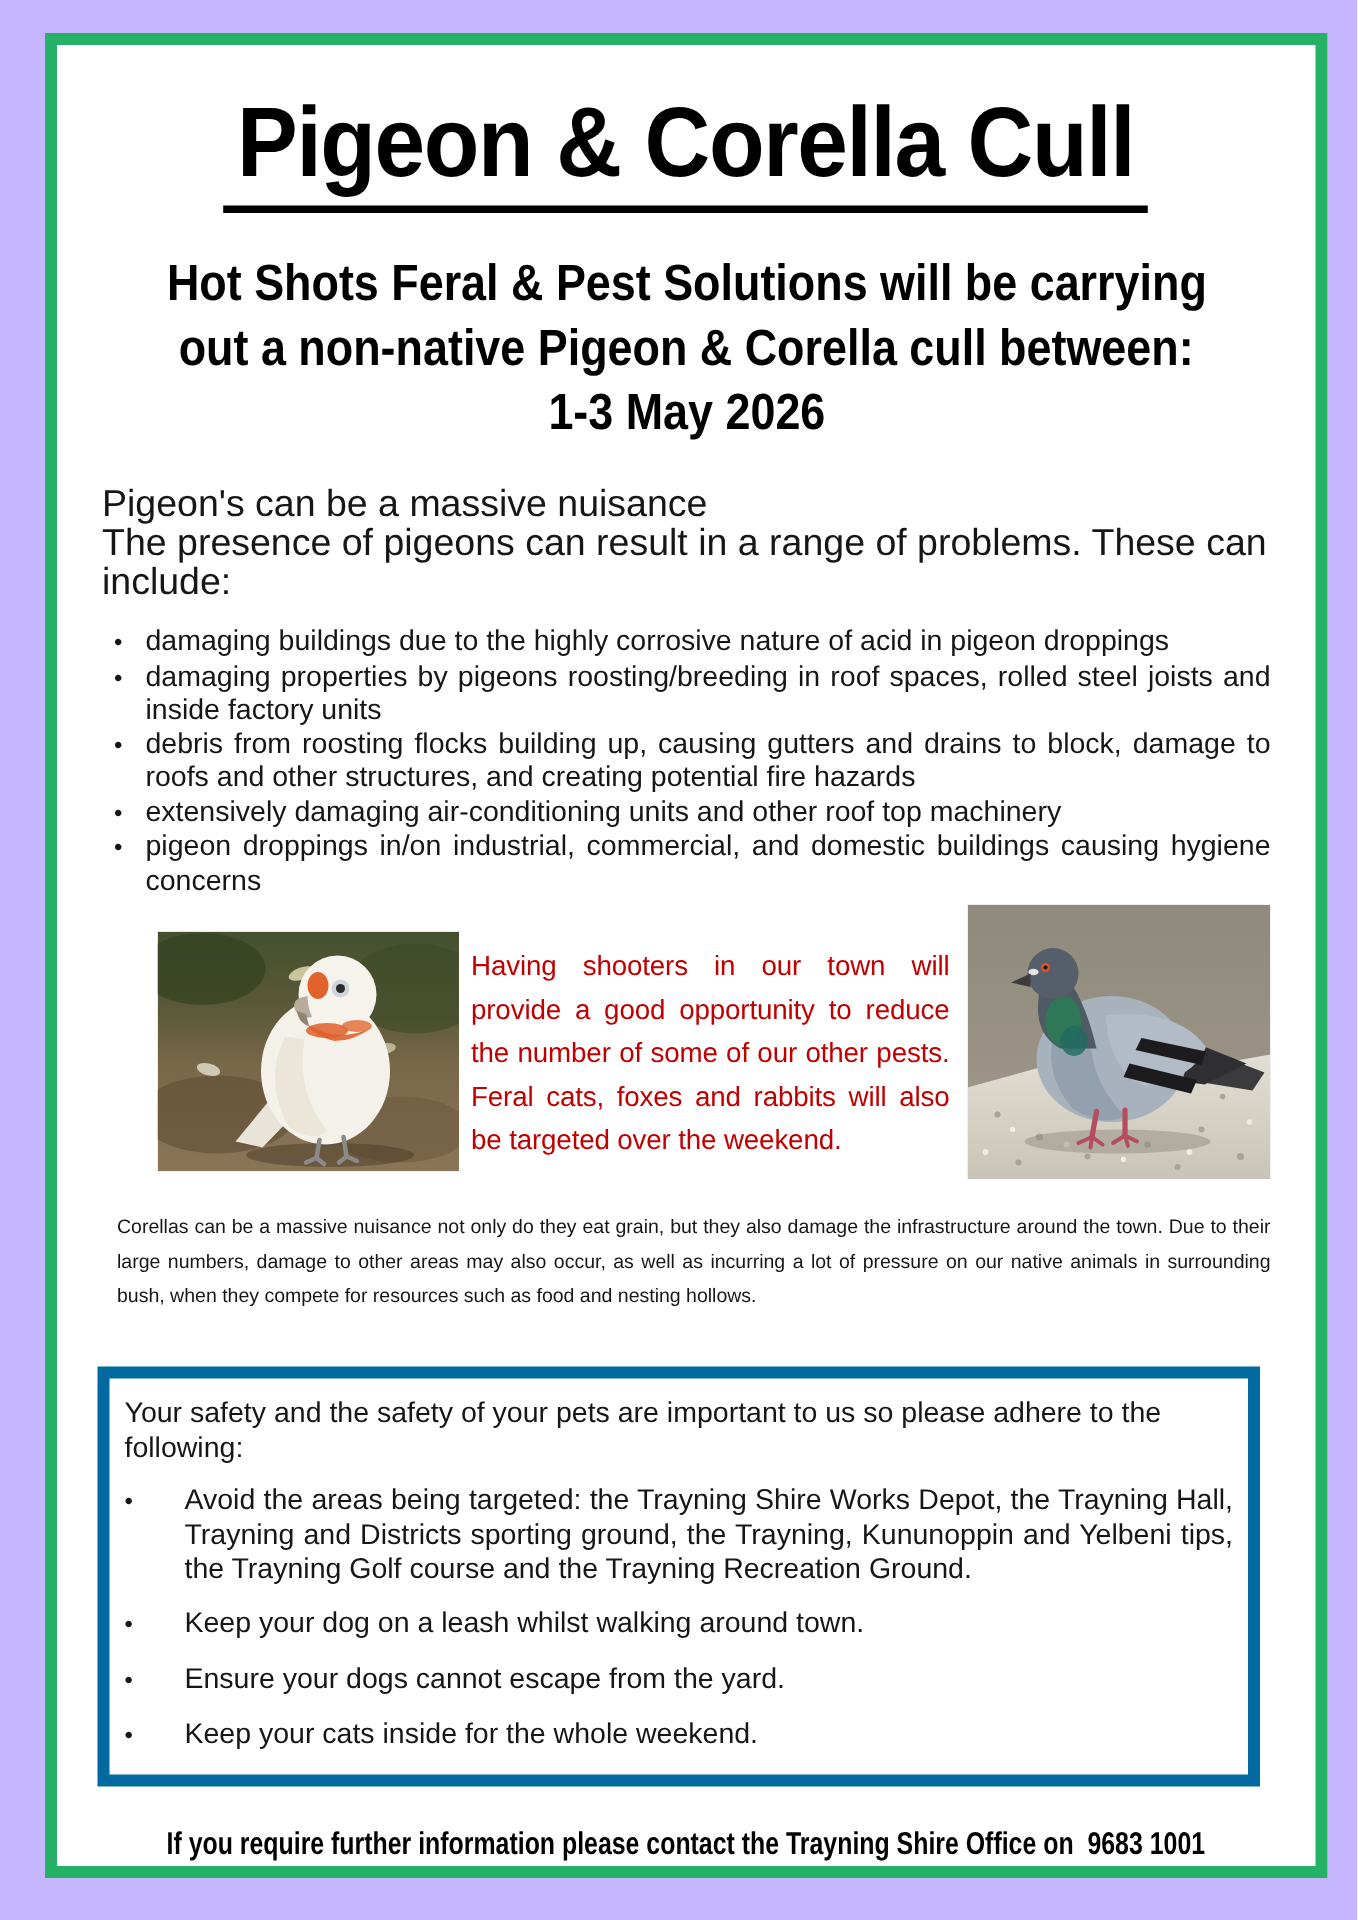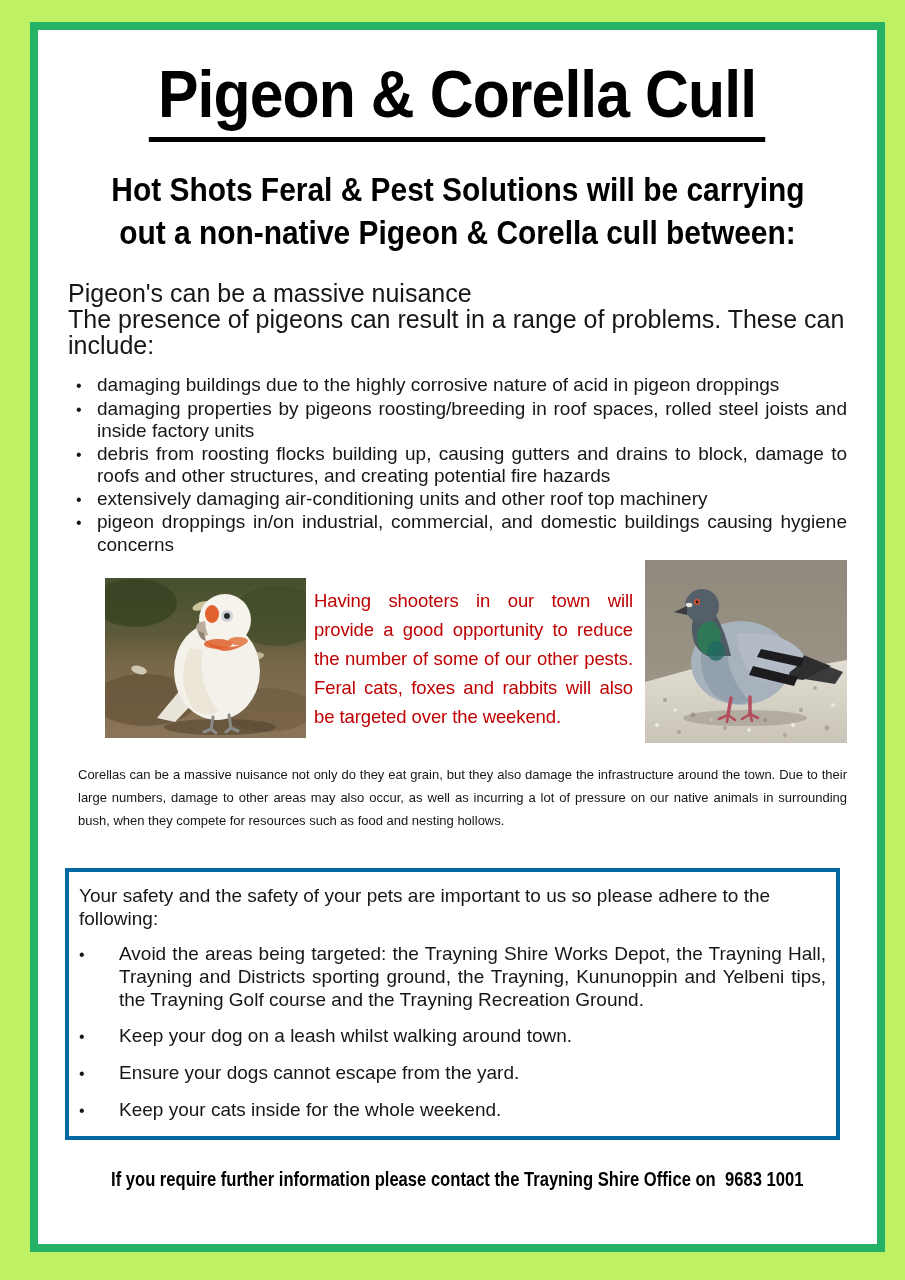--- a/index.html
+++ b/index.html
@@ -8,7 +8,7 @@
     font-family:"Liberation Sans", sans-serif; color:#161616;
     -webkit-font-smoothing:antialiased;
   }
-  .page { position:relative; width:905px; height:1280px; background:#bef264; overflow:hidden; }
+  .page { position:relative; width:905px; height:1280px; background:#c4b5fd; overflow:hidden; }
 
   .frame {
     position:absolute; left:30px; top:22px; width:855px; height:1230px;

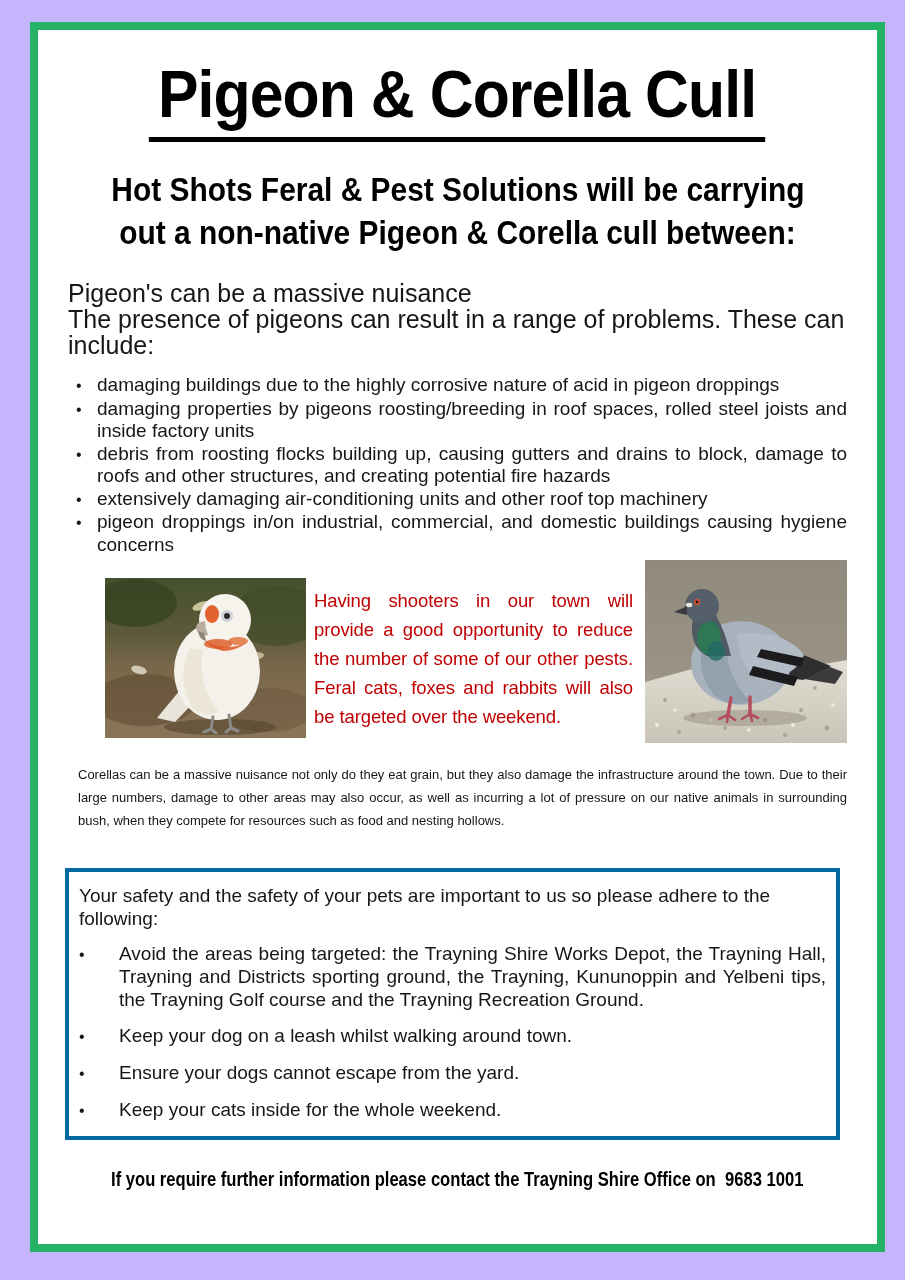--- a/index.html
+++ b/index.html
@@ -91,6 +91,9 @@
           </div>
         <div class="center-line">
             <div class="subtitle-line">out a non-native Pigeon &amp; Corella cull between:</div>
+          </div>
+        <div class="center-line">
+            <div class="subtitle-line">1-3 May 2026</div>
           </div>
       </div>
 

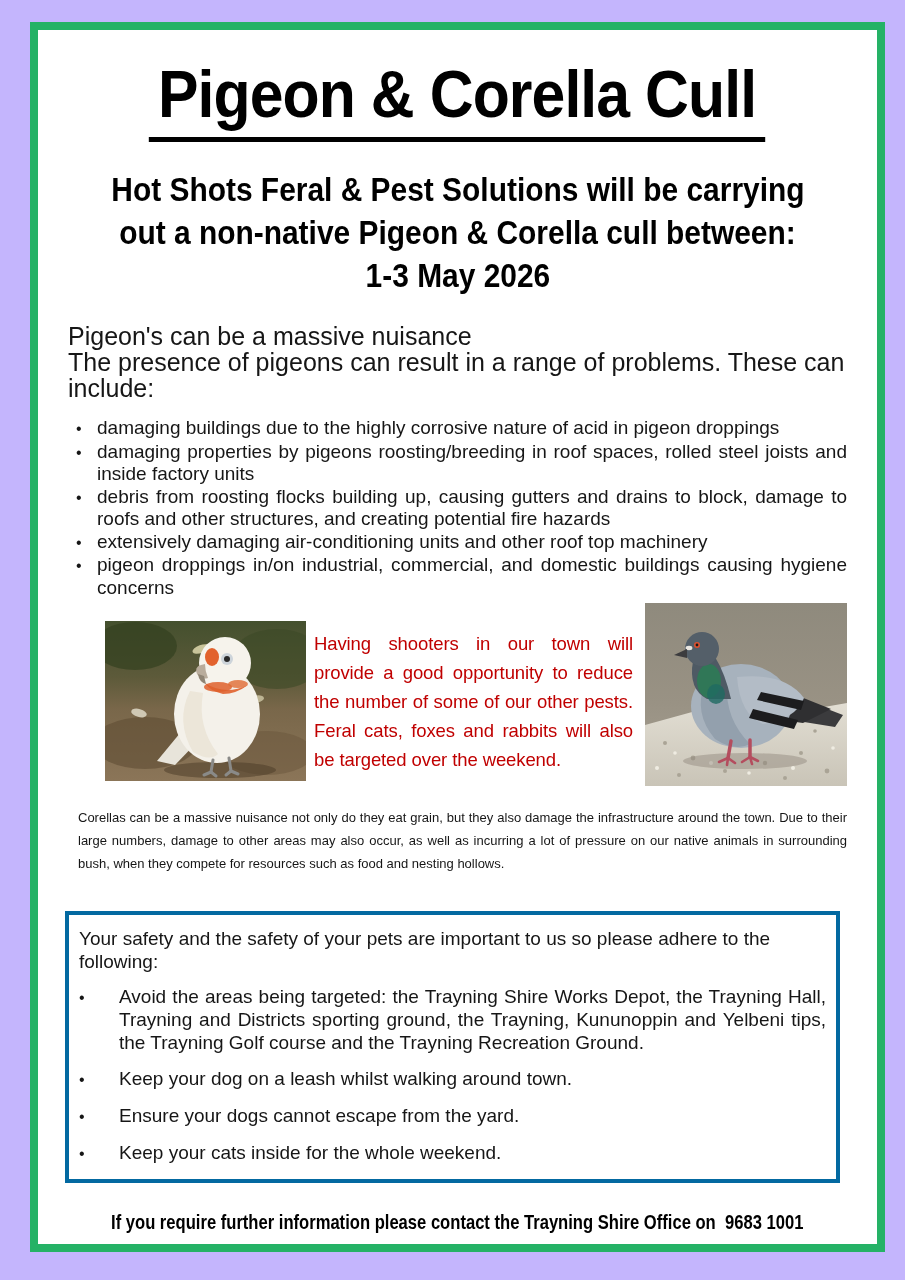--- a/index.html
+++ b/index.html
@@ -58,7 +58,7 @@
 
   .safety-box {
     margin:36px 0 0 -3px; width:775px; box-sizing:border-box;
-    border:4px solid #0369a1; padding:12px 10px 14px 10px; background:#fff;
+    border:8px solid #0369a1; padding:12px 10px 14px 10px; background:#fff;
   }
   .safety-intro { margin:0; font-size:19px; line-height:23px; }
   ul.rules { list-style:none; margin:12px 0 0 0; padding:0; font-size:19px; line-height:23px; }

